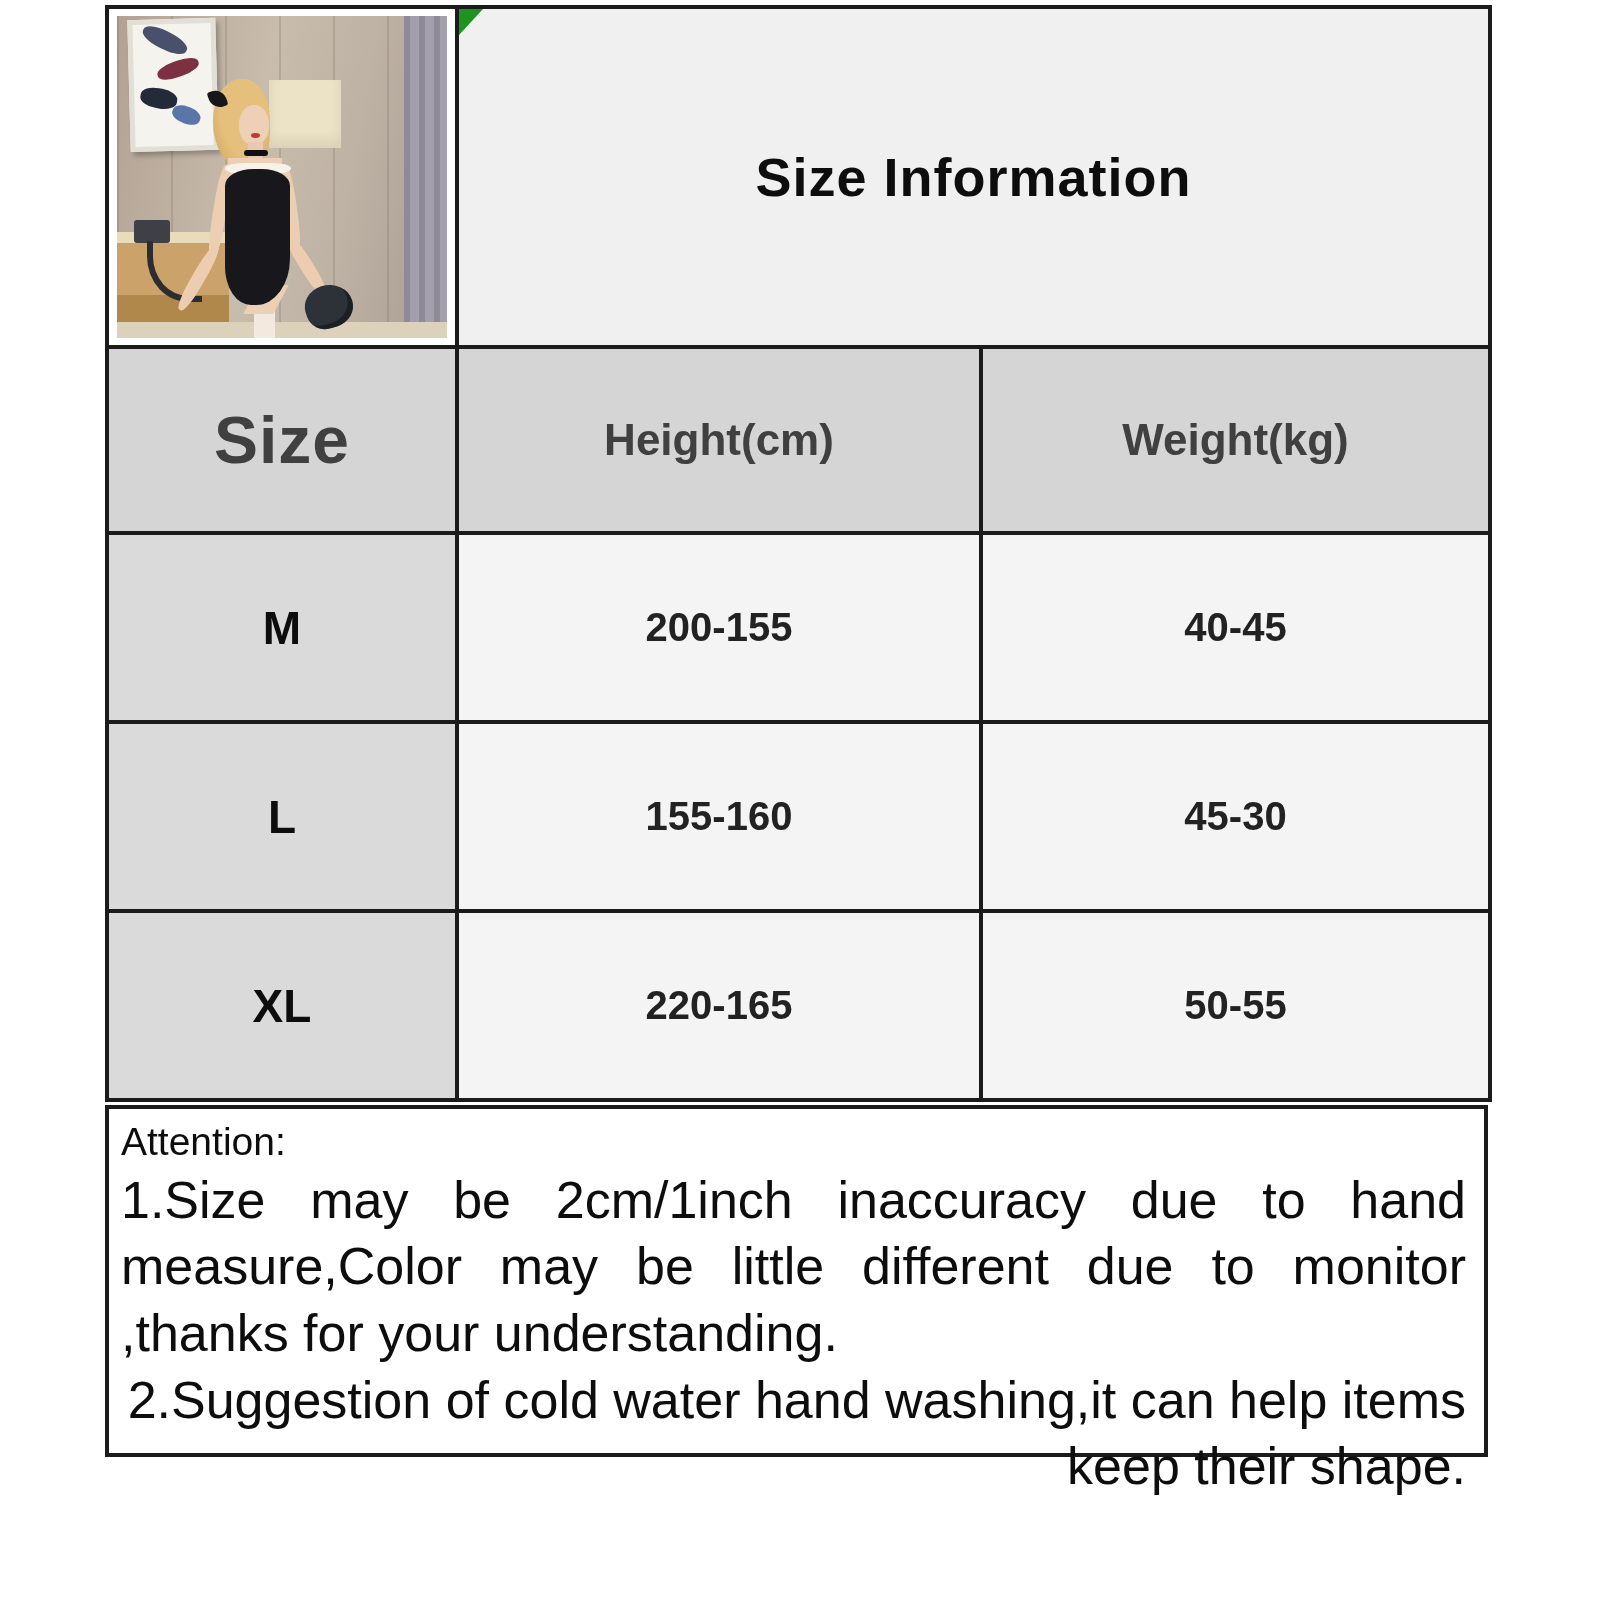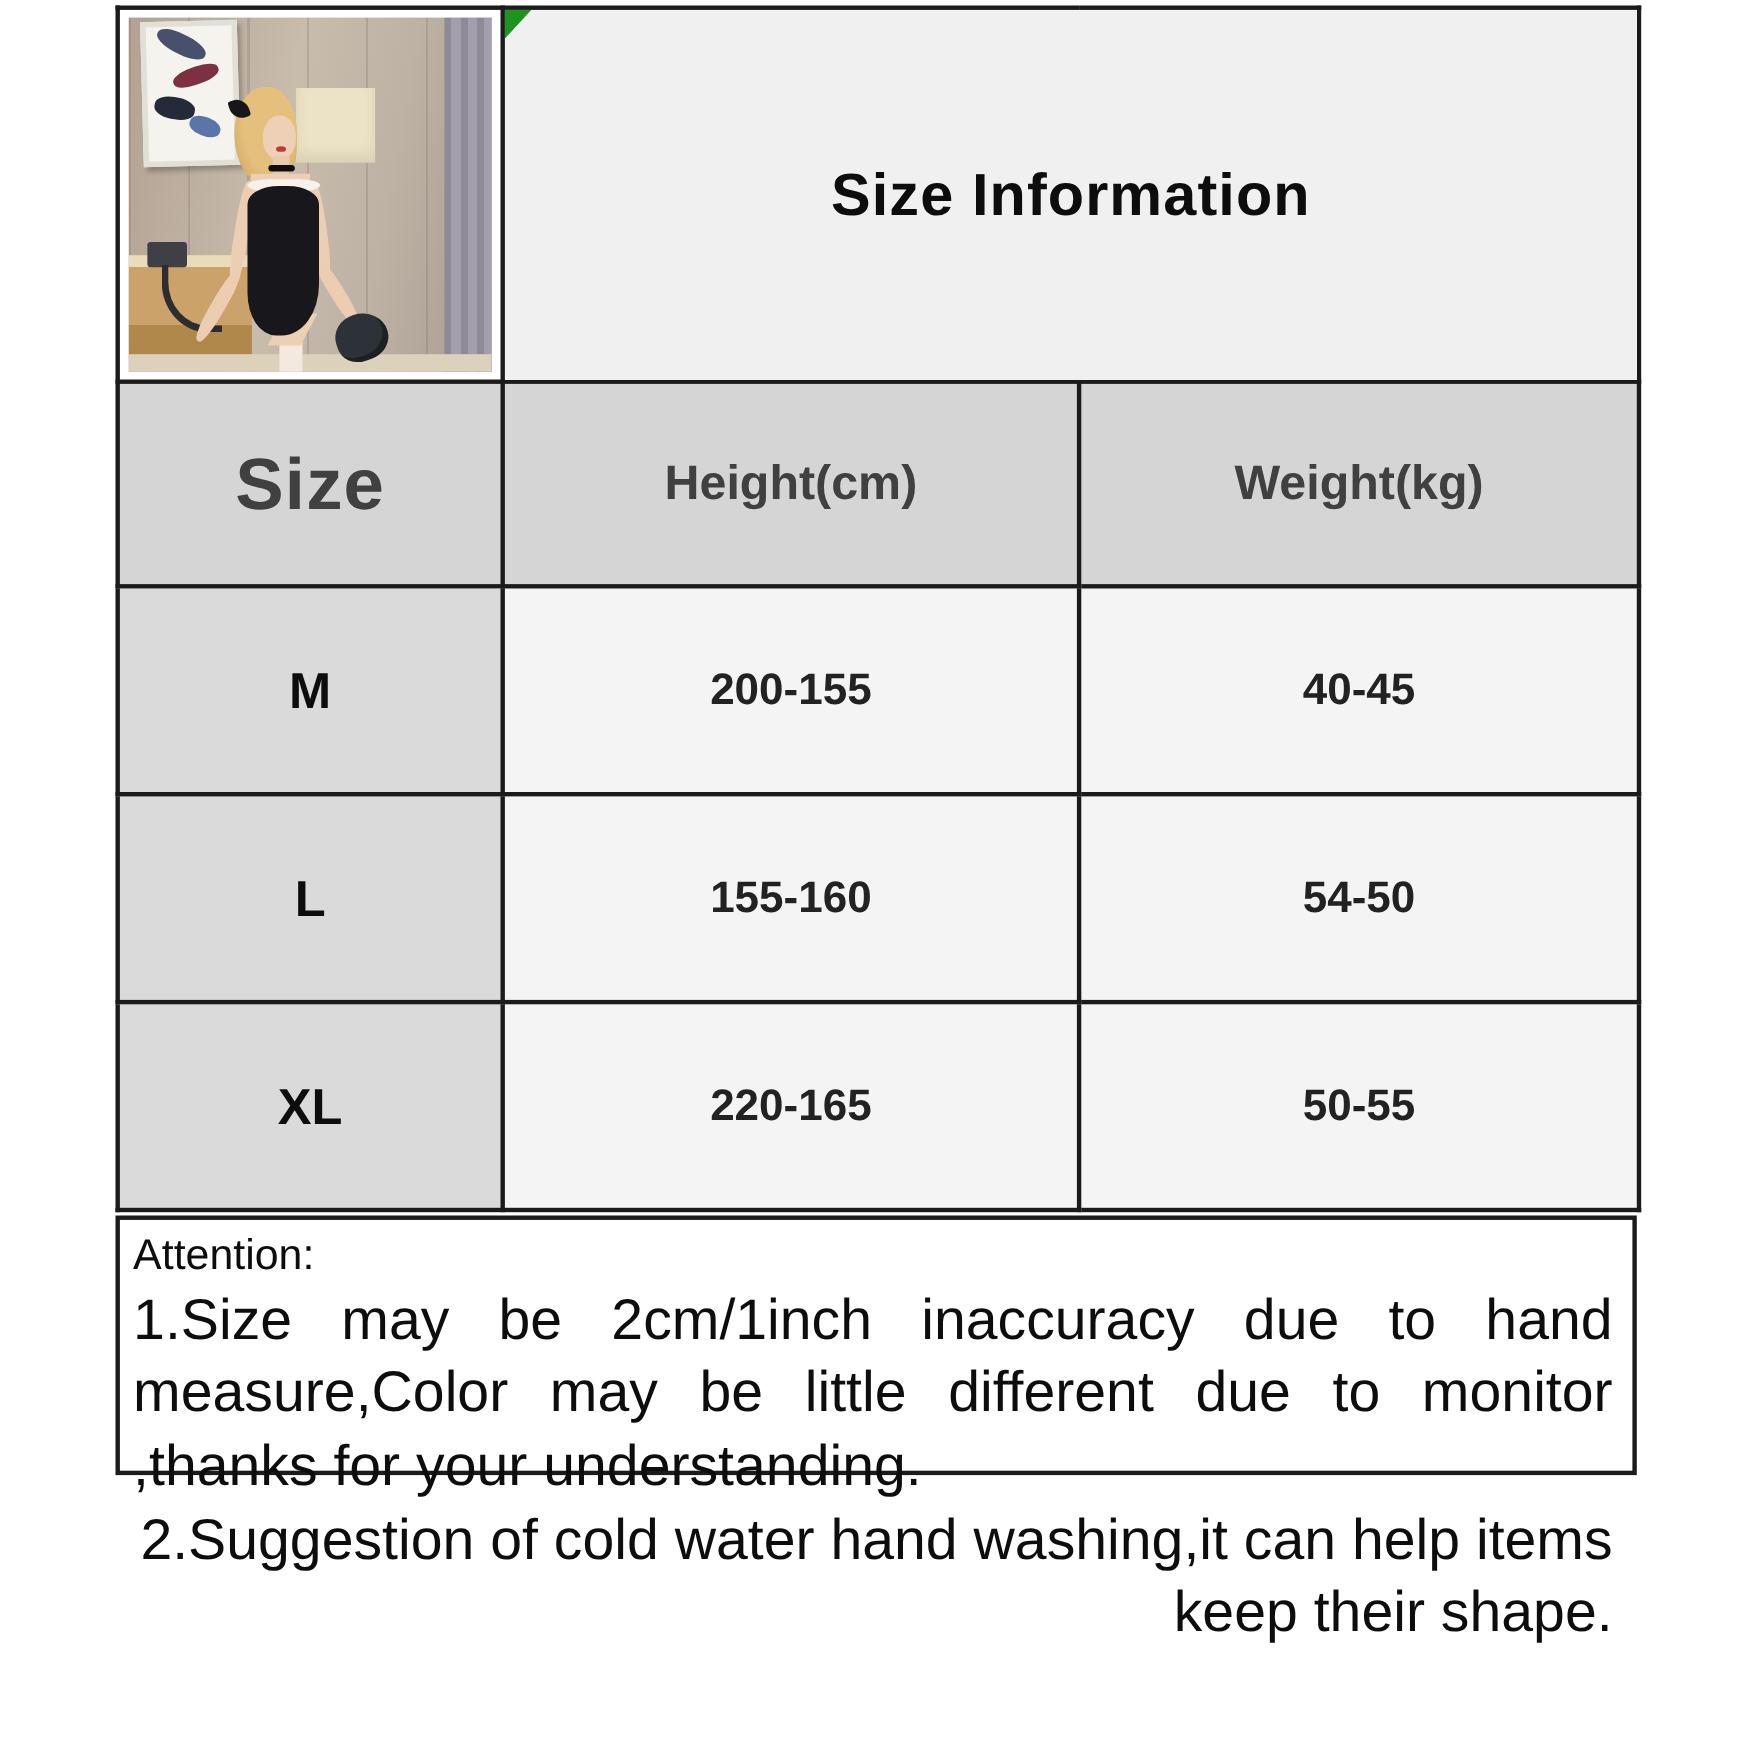--- a/index.html
+++ b/index.html
@@ -166,7 +166,7 @@
     <tr class="data-row">
       <td class="row-label">L</td>
       <td class="value-cell">155-160</td>
-      <td class="value-cell">54-50</td>
+      <td class="value-cell">45-30</td>
     </tr>
     <tr class="data-row">
       <td class="row-label">XL</td>

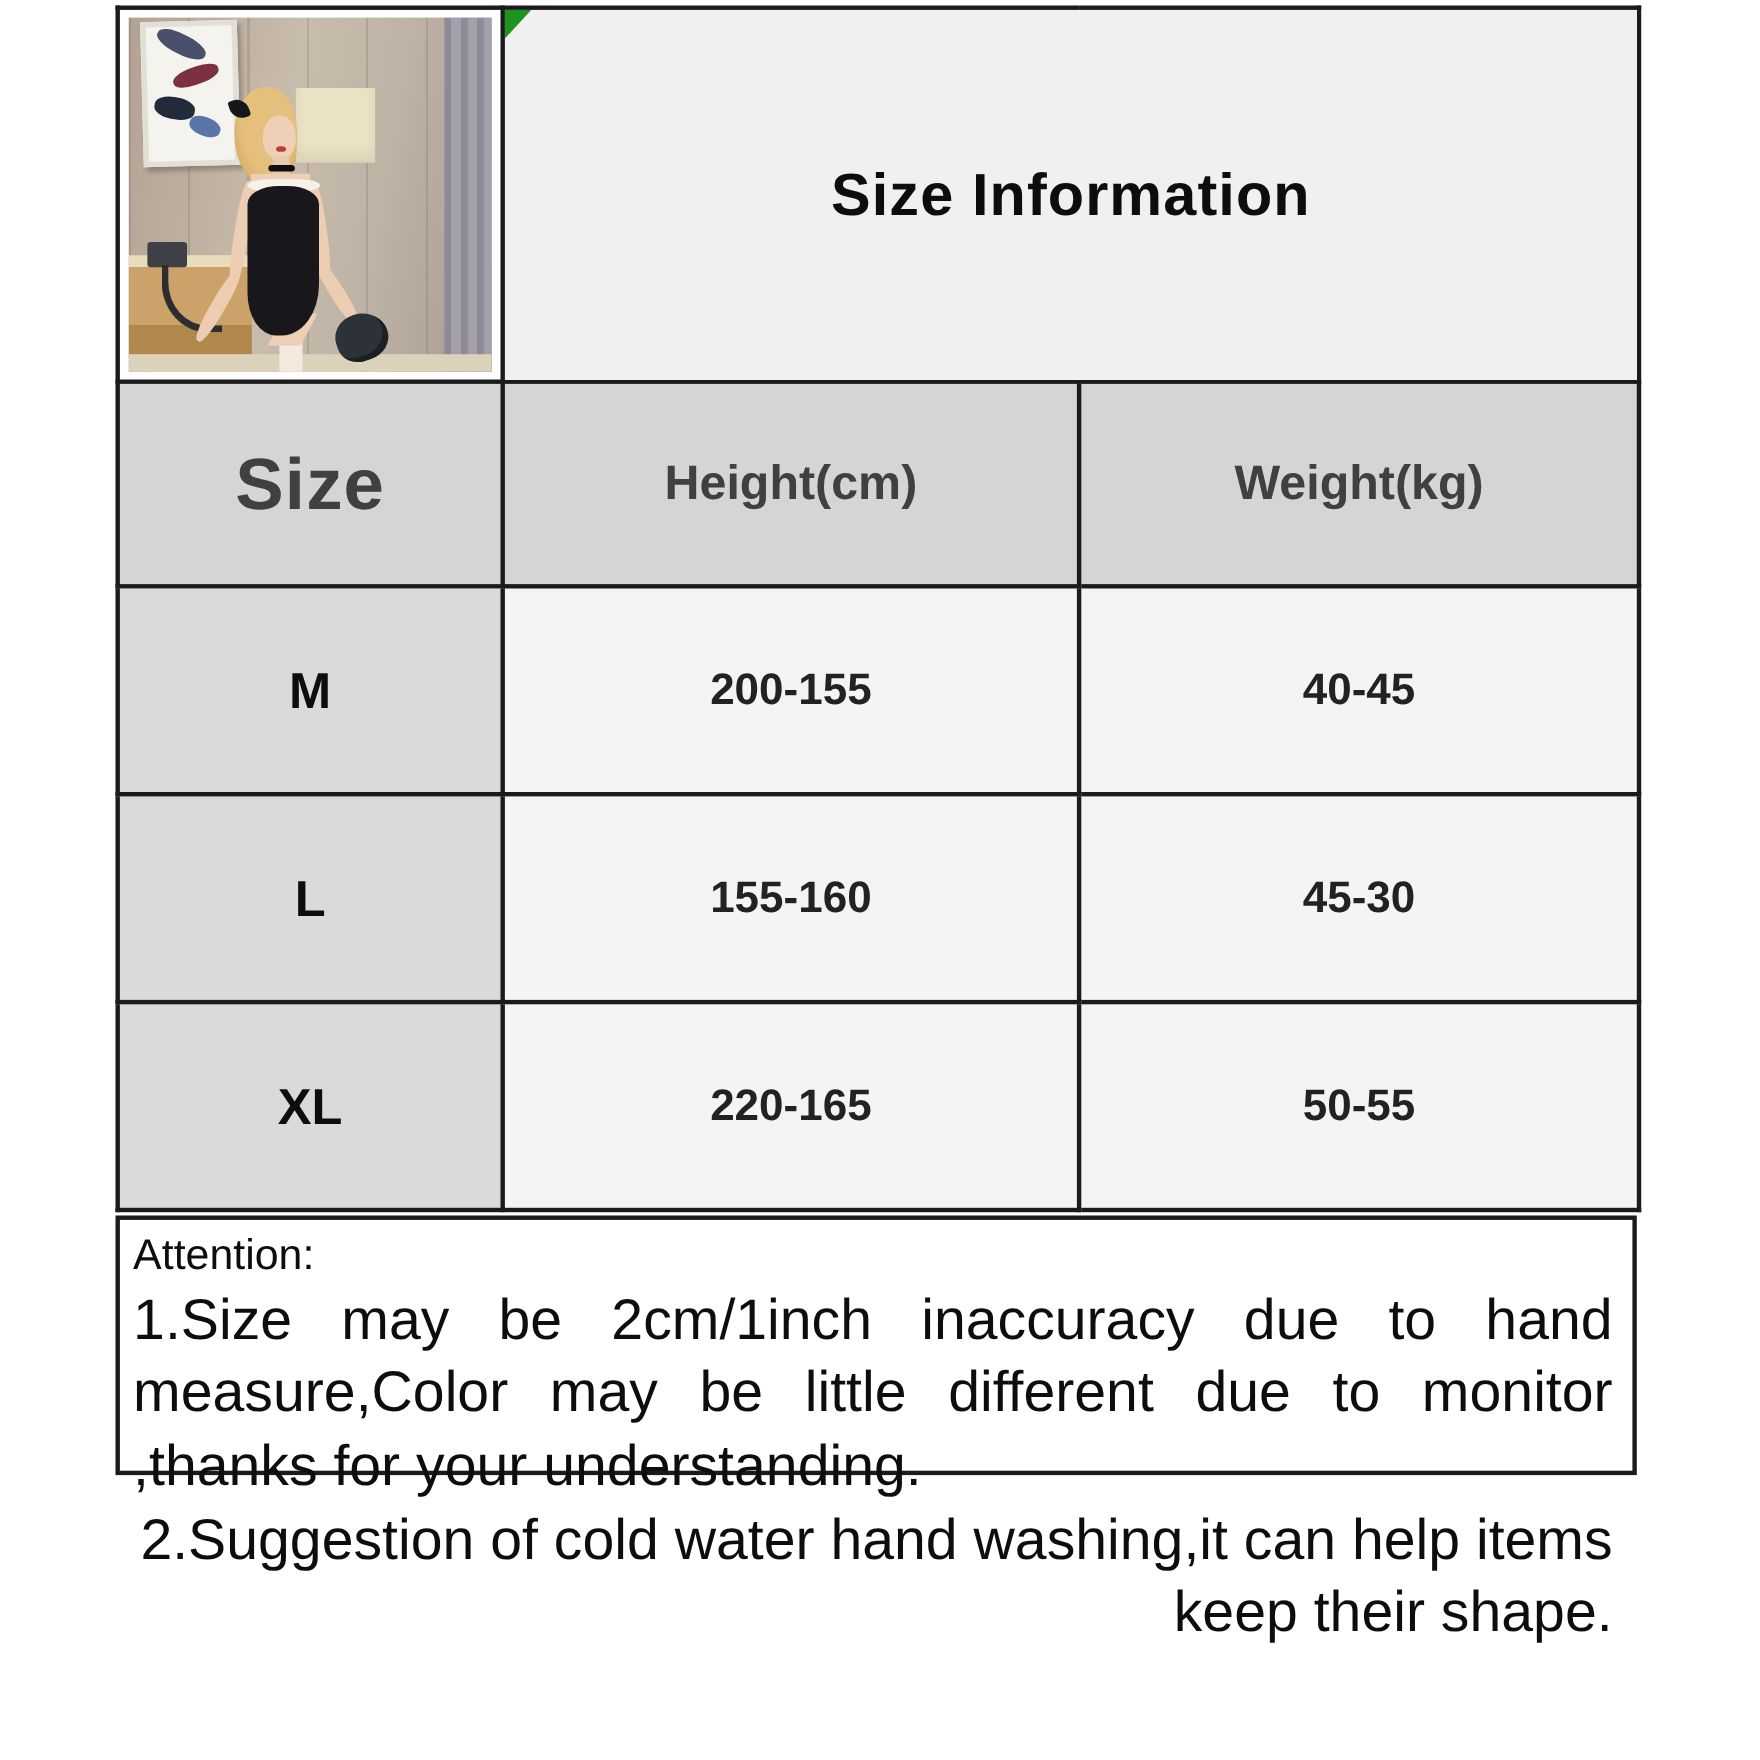--- a/index.html
+++ b/index.html
@@ -36,7 +36,7 @@
   td.value-cell{background:#f4f4f4;font-weight:bold;font-size:40px;color:#222;}
 
   .attention-box{
-    box-sizing:border-box;width:1383px;height:236px;margin-top:3px;
+    box-sizing:border-box;width:1383px;height:352px;margin-top:3px;
     border:4px solid #1b1b1b;background:#ffffff;
     padding:8px 18px 0 12px;
   }

